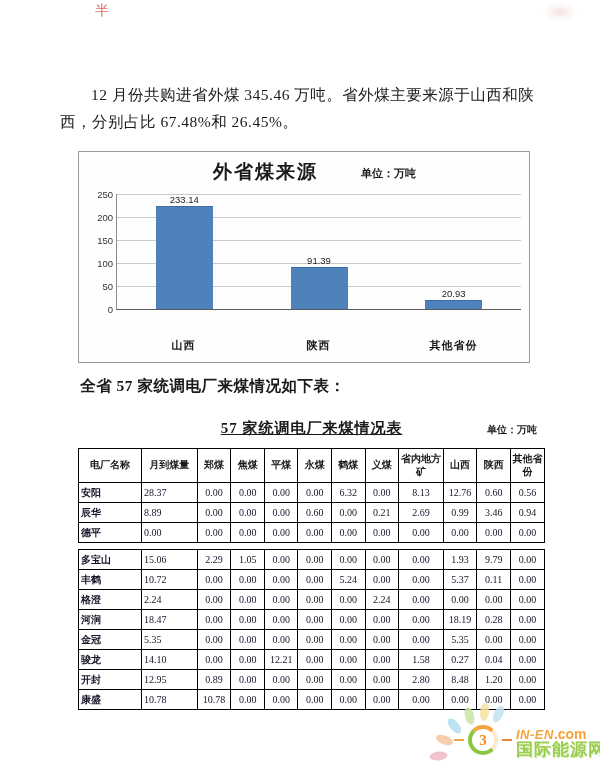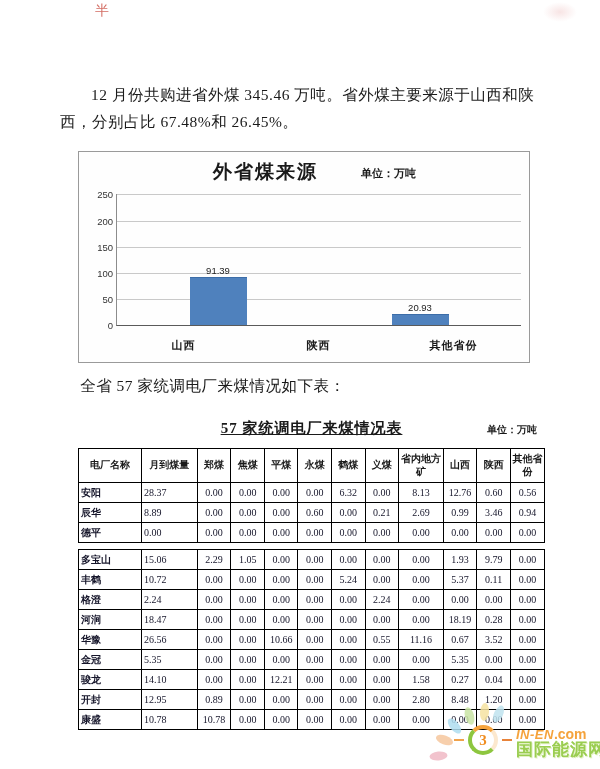--- a/index.html
+++ b/index.html
@@ -30,7 +30,7 @@
   }
   .chart-title { position:absolute; top:7px; left:88px; font-size:19px; font-weight:bold; letter-spacing:2px;margin-left:46px; }
   .chart-unit { position:absolute; top:14px; left:282px; font-size:11px; font-weight:bold; }
-  .plot { position:absolute; left:37px; top:42px; width:405px; height:132px;
+  .plot { position:absolute; left:37px; top:42px; width:405px; height:116px;
     border-left:1px solid #8c8c8c; border-bottom:1px solid #5a5a5a; }
   .gridline { position:absolute; left:0; width:100%; height:1px; background:#c9c9c9; }
   .ytick { position:absolute; right:408px; transform:translateY(-50%); font-size:9.5px;

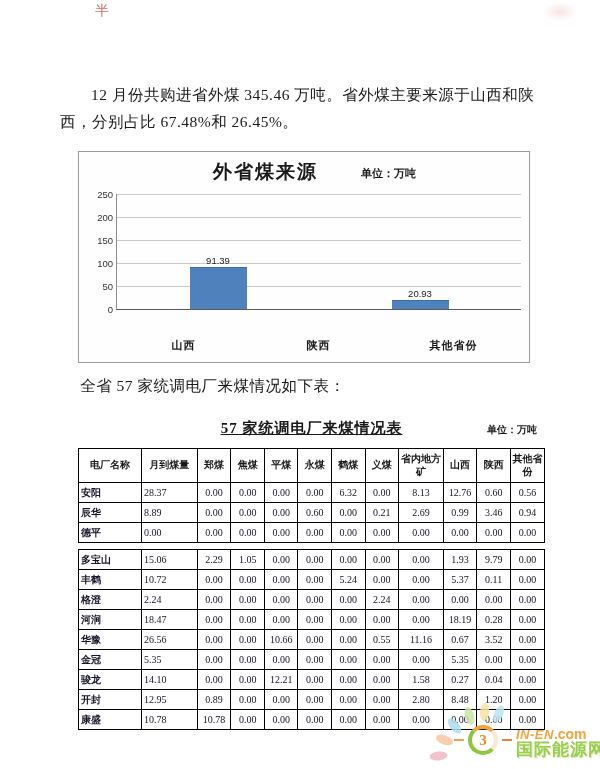--- a/index.html
+++ b/index.html
@@ -101,6 +101,10 @@
           <div class="ytick" style="top: 100%;">0</div>
           <div class="slots">
             <div class="slot">
+              <div class="bar-label">233.14</div>
+              <div class="bar" style="height: 93.256%;"></div>
+            </div>
+            <div class="slot">
               <div class="bar-label">91.39</div>
               <div class="bar" style="height: 36.556%;"></div>
             </div>

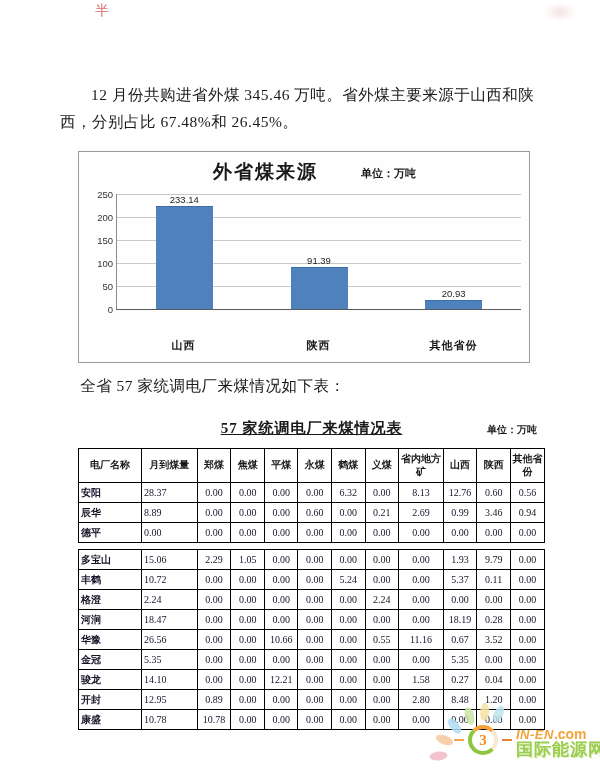--- a/index.html
+++ b/index.html
@@ -20,7 +20,7 @@
 
   .content { padding:0 60px; }
   .para { margin-top:82px; font-size:15.5px; line-height:1.72; text-indent:2em; letter-spacing:.5px; }
-  .para2 { margin-top:11px; font-size:15.5px; line-height:1.6; text-indent:1.3em; letter-spacing:.5px; }
+  .para2 { margin-top:11px; font-size:15.5px; line-height:1.6; text-indent:1.3em; letter-spacing:.5px;font-weight:bold; }
 
   
   .chartbox {

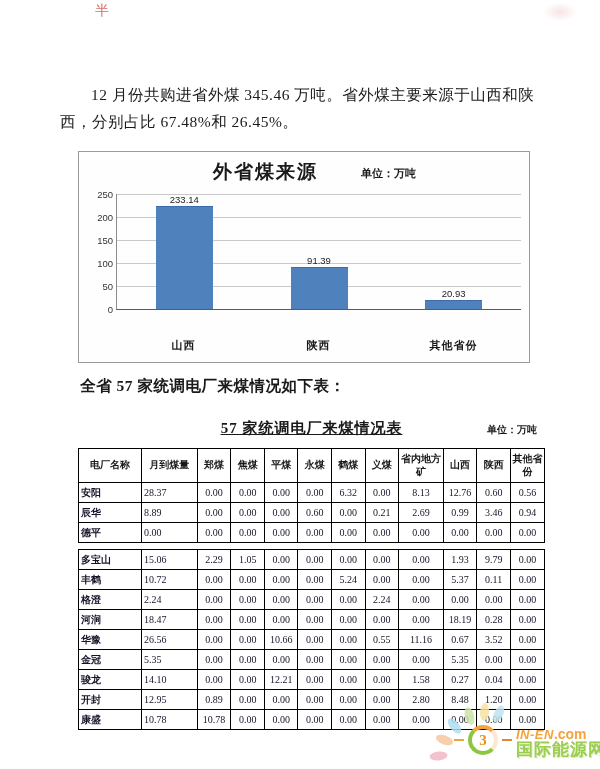--- a/index.html
+++ b/index.html
@@ -262,20 +262,6 @@
             <td class="num">0.00</td>
           </tr>
           <tr>
-            <td class="plant">华豫</td>
-            <td class="qty">26.56</td>
-            <td class="num">0.00</td>
-            <td class="num">0.00</td>
-            <td class="num">10.66</td>
-            <td class="num">0.00</td>
-            <td class="num">0.00</td>
-            <td class="num">0.55</td>
-            <td class="num">11.16</td>
-            <td class="num">0.67</td>
-            <td class="num">3.52</td>
-            <td class="num">0.00</td>
-          </tr>
-          <tr>
             <td class="plant">金冠</td>
             <td class="qty">5.35</td>
             <td class="num">0.00</td>

